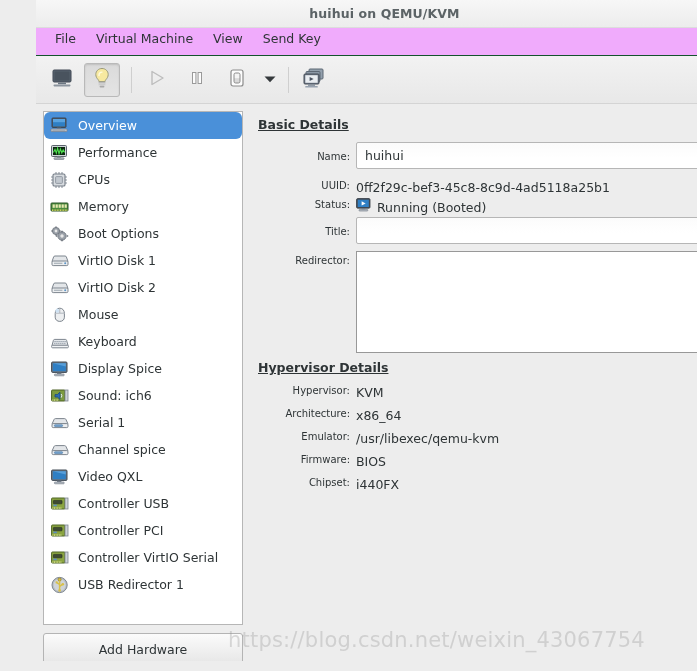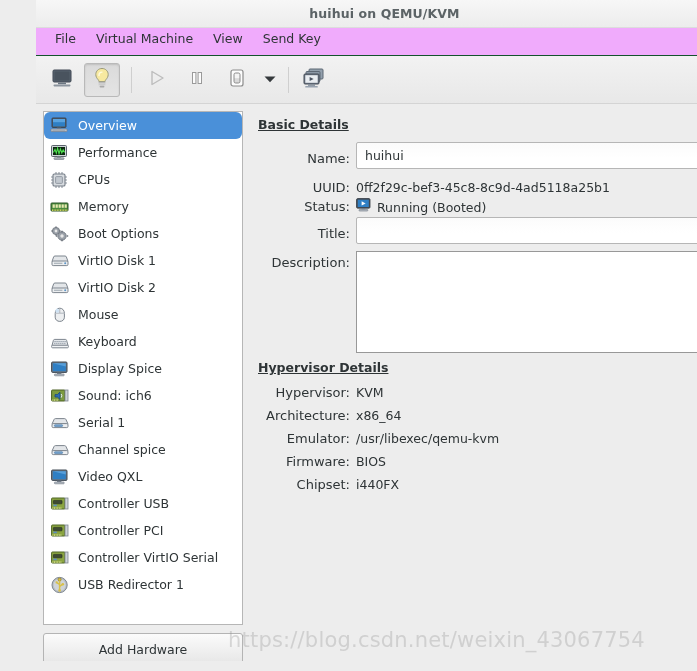--- a/index.html
+++ b/index.html
@@ -181,7 +181,7 @@
   }
   .lbl {
     text-align: right;
-    font-size: 13px;
+    font-size: 10px;
     color: #2e3436;
     padding-top: 4px;
     white-space: nowrap;

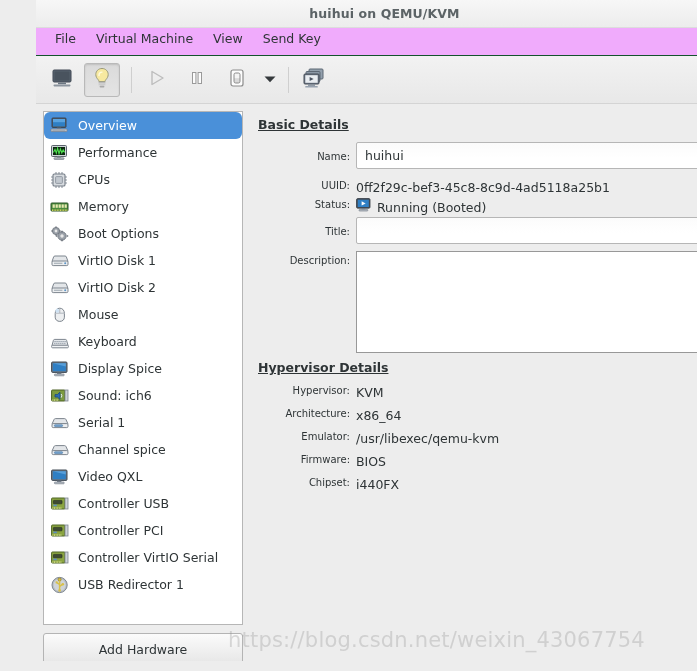--- a/index.html
+++ b/index.html
@@ -698,7 +698,7 @@
           <span></span>
         </div>
 
-        <div class="lbl">Description:</div>
+        <div class="lbl">Redirector:</div>
         <div class="txtarea">
           <span></span>
         </div>

